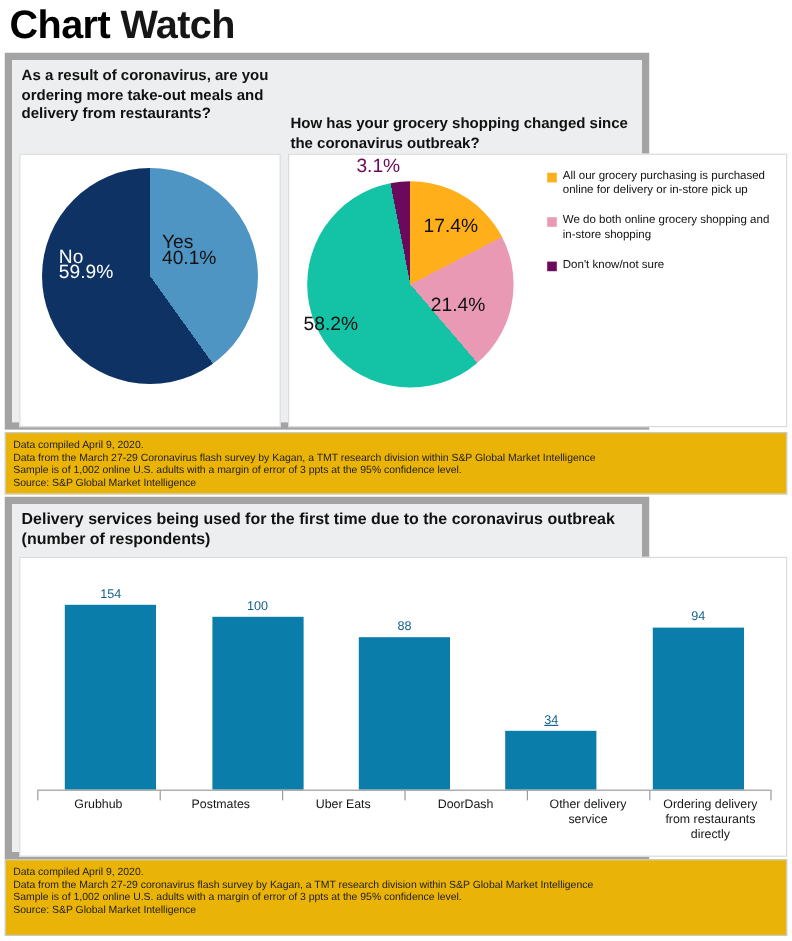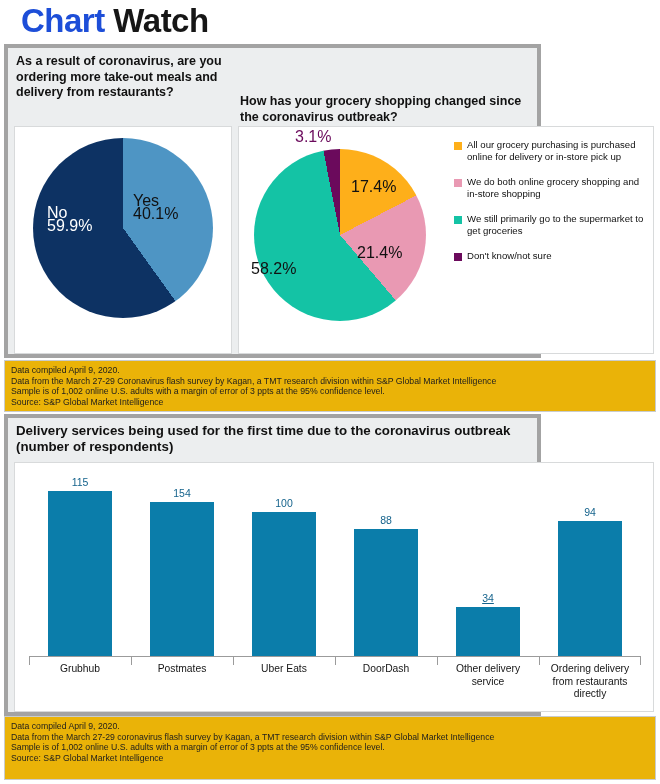--- a/index.html
+++ b/index.html
@@ -22,7 +22,7 @@
     font-size:33px;font-weight:700;letter-spacing:-0.5px;
     line-height:38px;white-space:nowrap;
   }
-  .word-chart{color:#1d4ed8;font-weight:700;margin-left:13px;}
+  .word-chart{color:#000000;font-weight:700;}
   .word-watch{color:#161616;font-weight:700;}
 
   

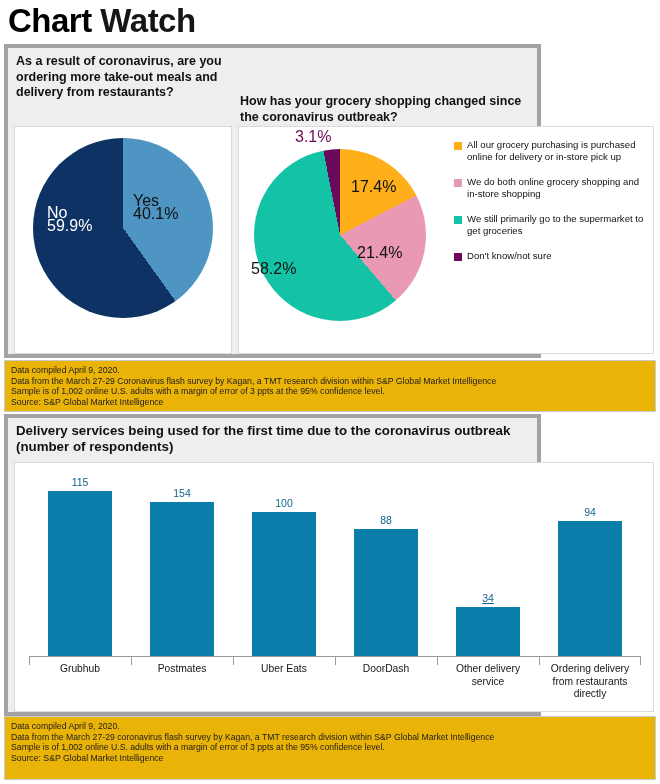--- a/index.html
+++ b/index.html
@@ -29,7 +29,7 @@
   .panel{
     position:absolute;left:4px;width:537px;
     background:#eceeef;
-    border:4px solid #a3a3a3;
+    border:6px solid #a3a3a3;
     box-sizing:border-box;
   }
   #panel-pies{top:44px;height:314px;}

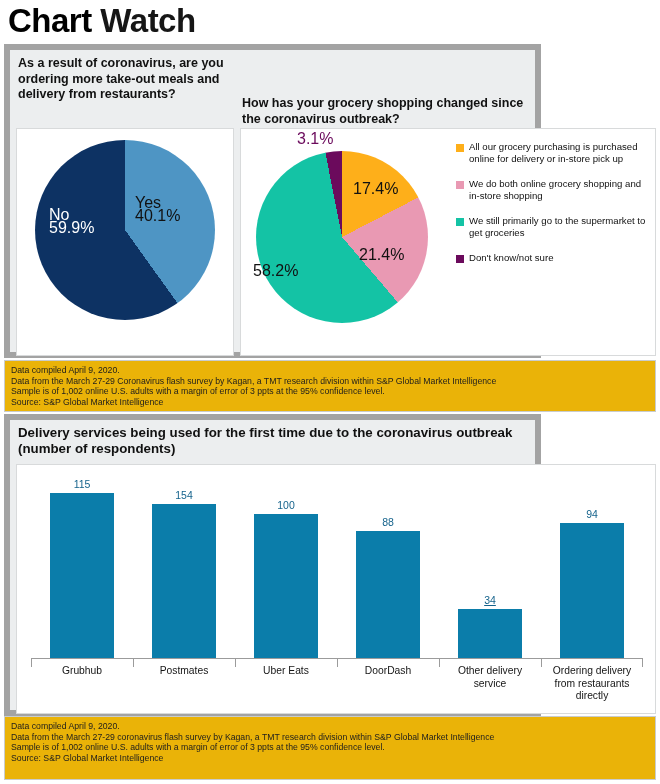--- a/index.html
+++ b/index.html
@@ -169,10 +169,6 @@
             <span class="legend-text">We do both online grocery shopping and in-store shopping</span>
           </div>
           <div class="legend-row">
-            <span class="legend-swatch" style="background: rgb(20, 195, 165);"></span>
-            <span class="legend-text">We still primarily go to the supermarket to get groceries</span>
-          </div>
-          <div class="legend-row">
             <span class="legend-swatch" style="background: rgb(107, 10, 92);"></span>
             <span class="legend-text">Don't know/not sure</span>
           </div>

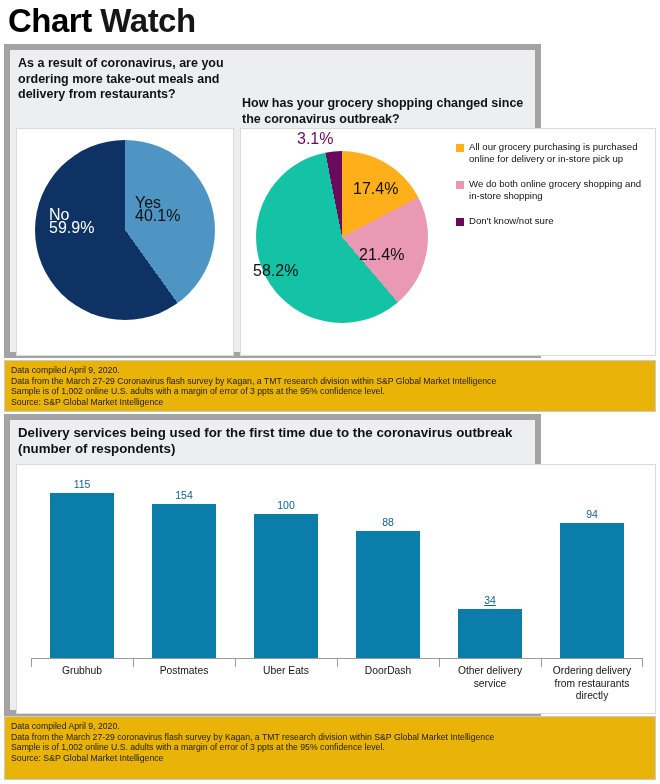--- a/index.html
+++ b/index.html
@@ -192,10 +192,6 @@
       <div class="plot">
         <div class="bars-row" id="bars-row">
             <div class="bar-cell">
-              <div class="bar-value" style="color: rgb(21, 99, 140);">115</div>
-              <div class="bar-rect" style="height: 92%; background: rgb(11, 125, 170);"></div>
-            </div>
-            <div class="bar-cell">
               <div class="bar-value" style="color: rgb(21, 99, 140);">154</div>
               <div class="bar-rect" style="height: 85.6%; background: rgb(11, 125, 170);"></div>
             </div>

